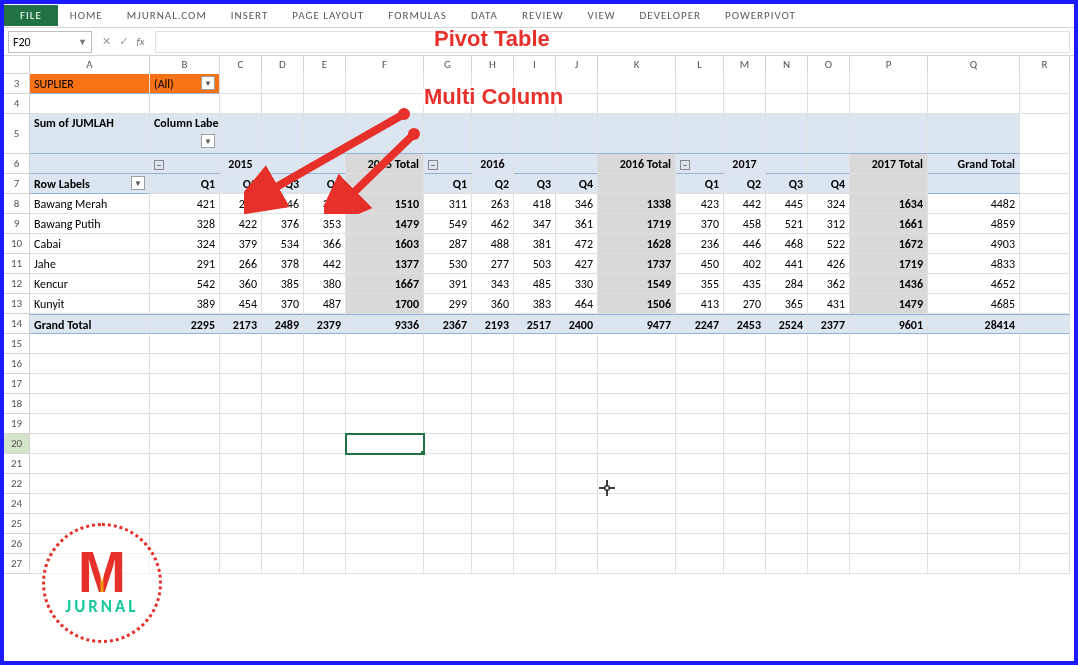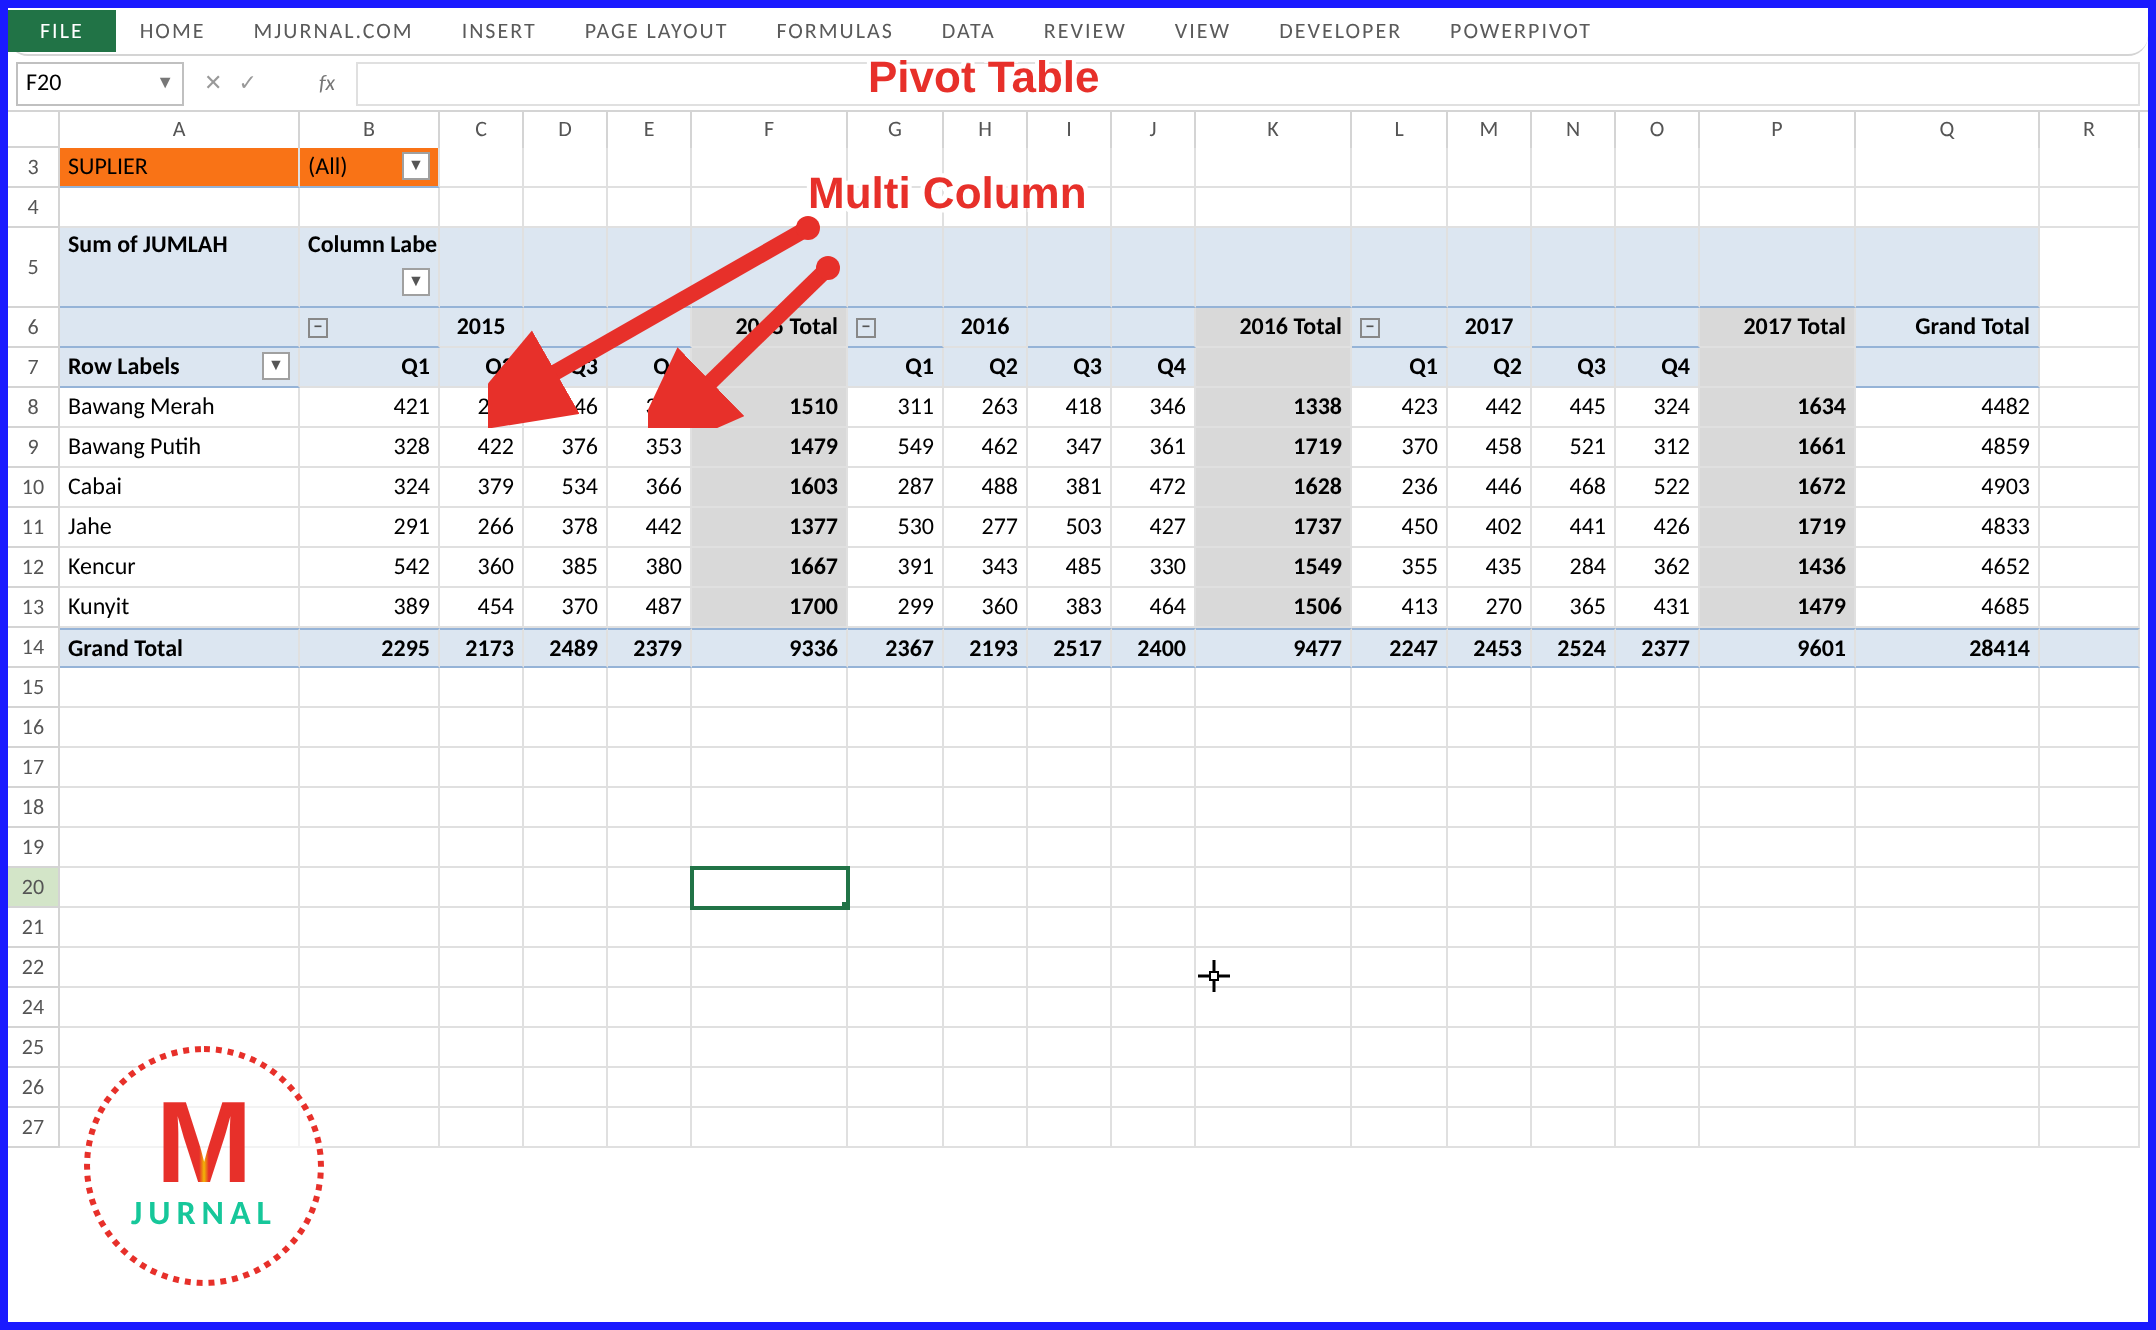--- a/index.html
+++ b/index.html
@@ -22,7 +22,6 @@
   background: #fff;
   border-bottom: 1px solid #d4d4d4;
   padding-left: 0;
-  border-radius: 10px;
 }
 .ribbon-tab {
   padding: 4px 12px;

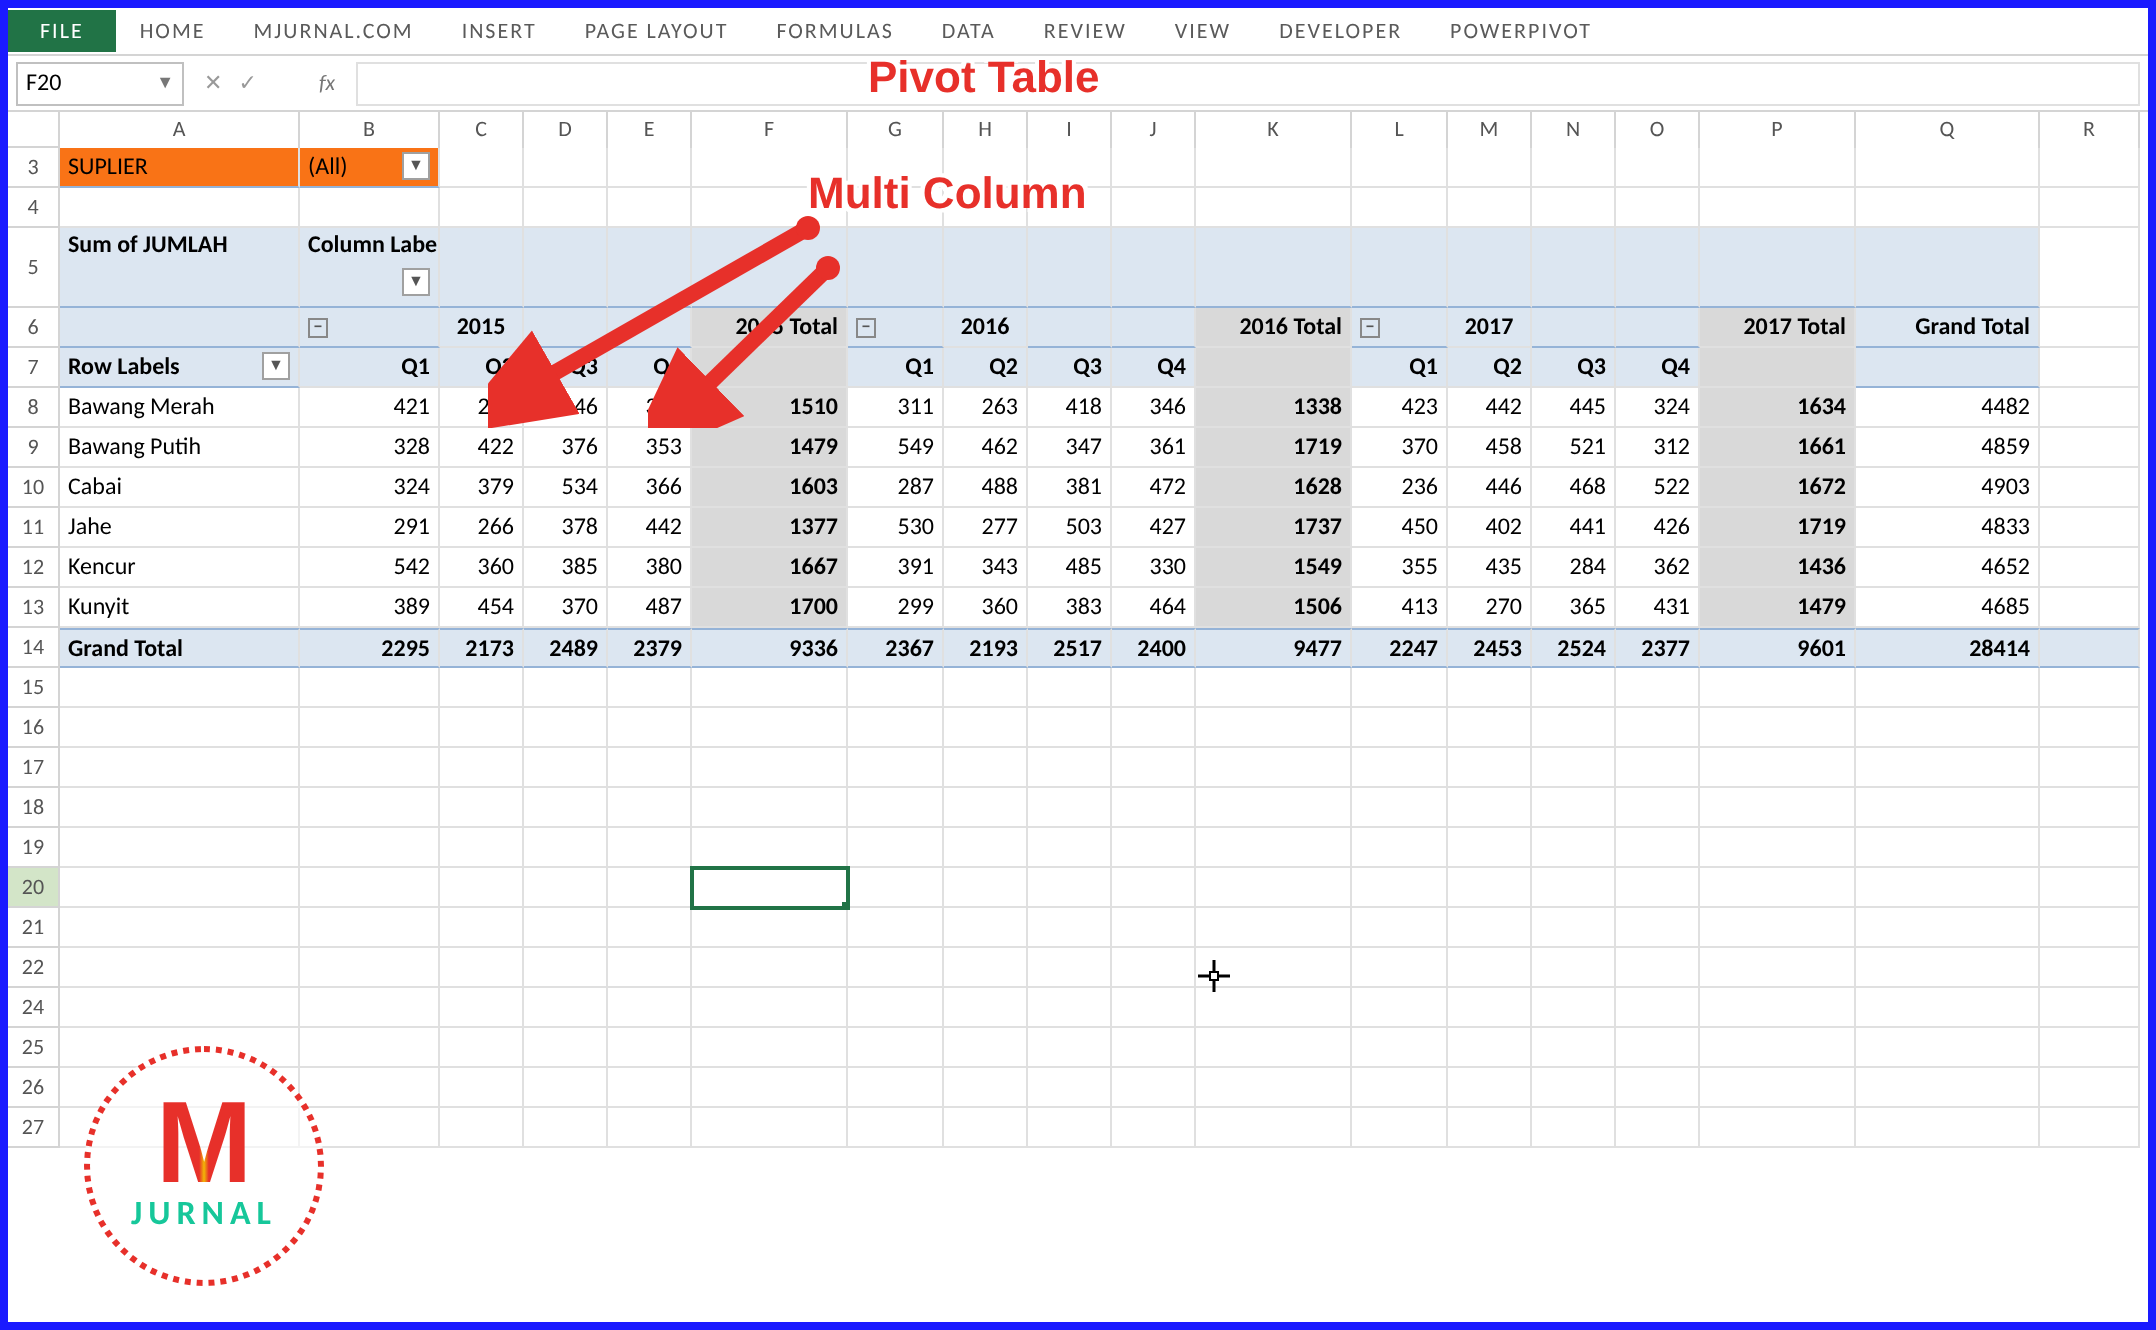--- a/index.html
+++ b/index.html
@@ -59,7 +59,7 @@
 .name-box-dd { font-size: 9px; color: #777; }
 .fx-icons { display: flex; align-items: center; gap: 8px; padding: 0 6px; color: #999; }
 .fx-icons span { font-size: 11px; }
-.fx-label { font-style: italic; color: #777; font-size: 12px; margin-left: 23px; }
+.fx-label { font-style: italic; color: #777; font-size: 12px; }
 
 
 .grid-wrap {

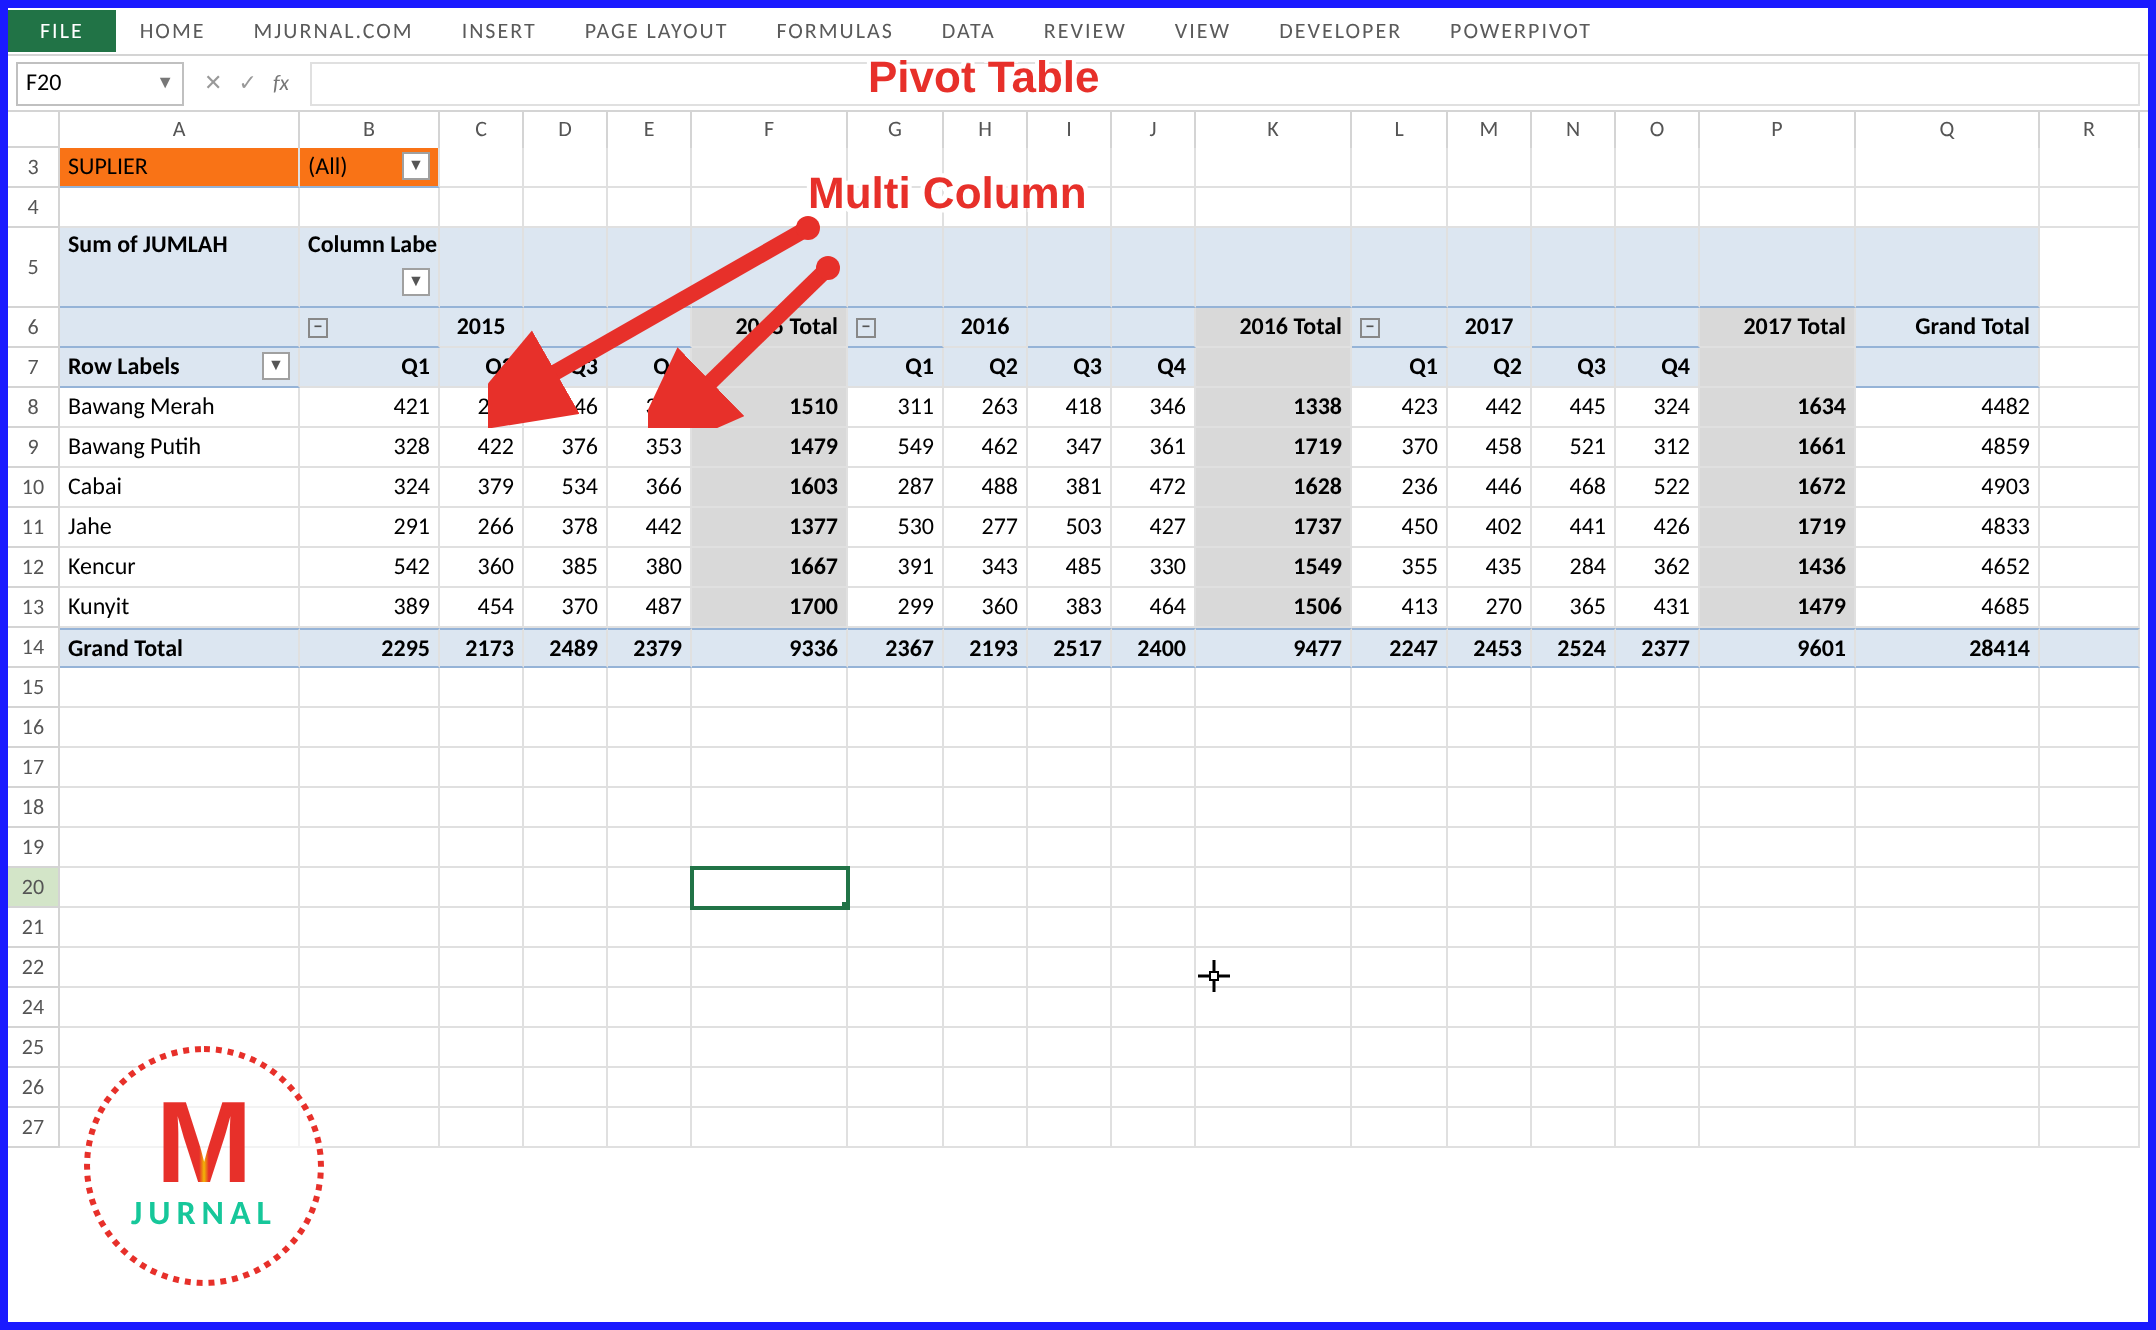--- a/index.html
+++ b/index.html
@@ -767,7 +767,7 @@
 <div class="anno" style="left:430px;top:22px">
   <div class="anno-text">Pivot Table</div>
 </div>
-<div class="anno" style="left:400px;top:80px">
+<div class="anno" style="left:420px;top:80px">
   <div class="anno-text">Multi Column</div>
 </div>
 <svg class="anno" style="left:240px;top:100px" width="180" height="110">

